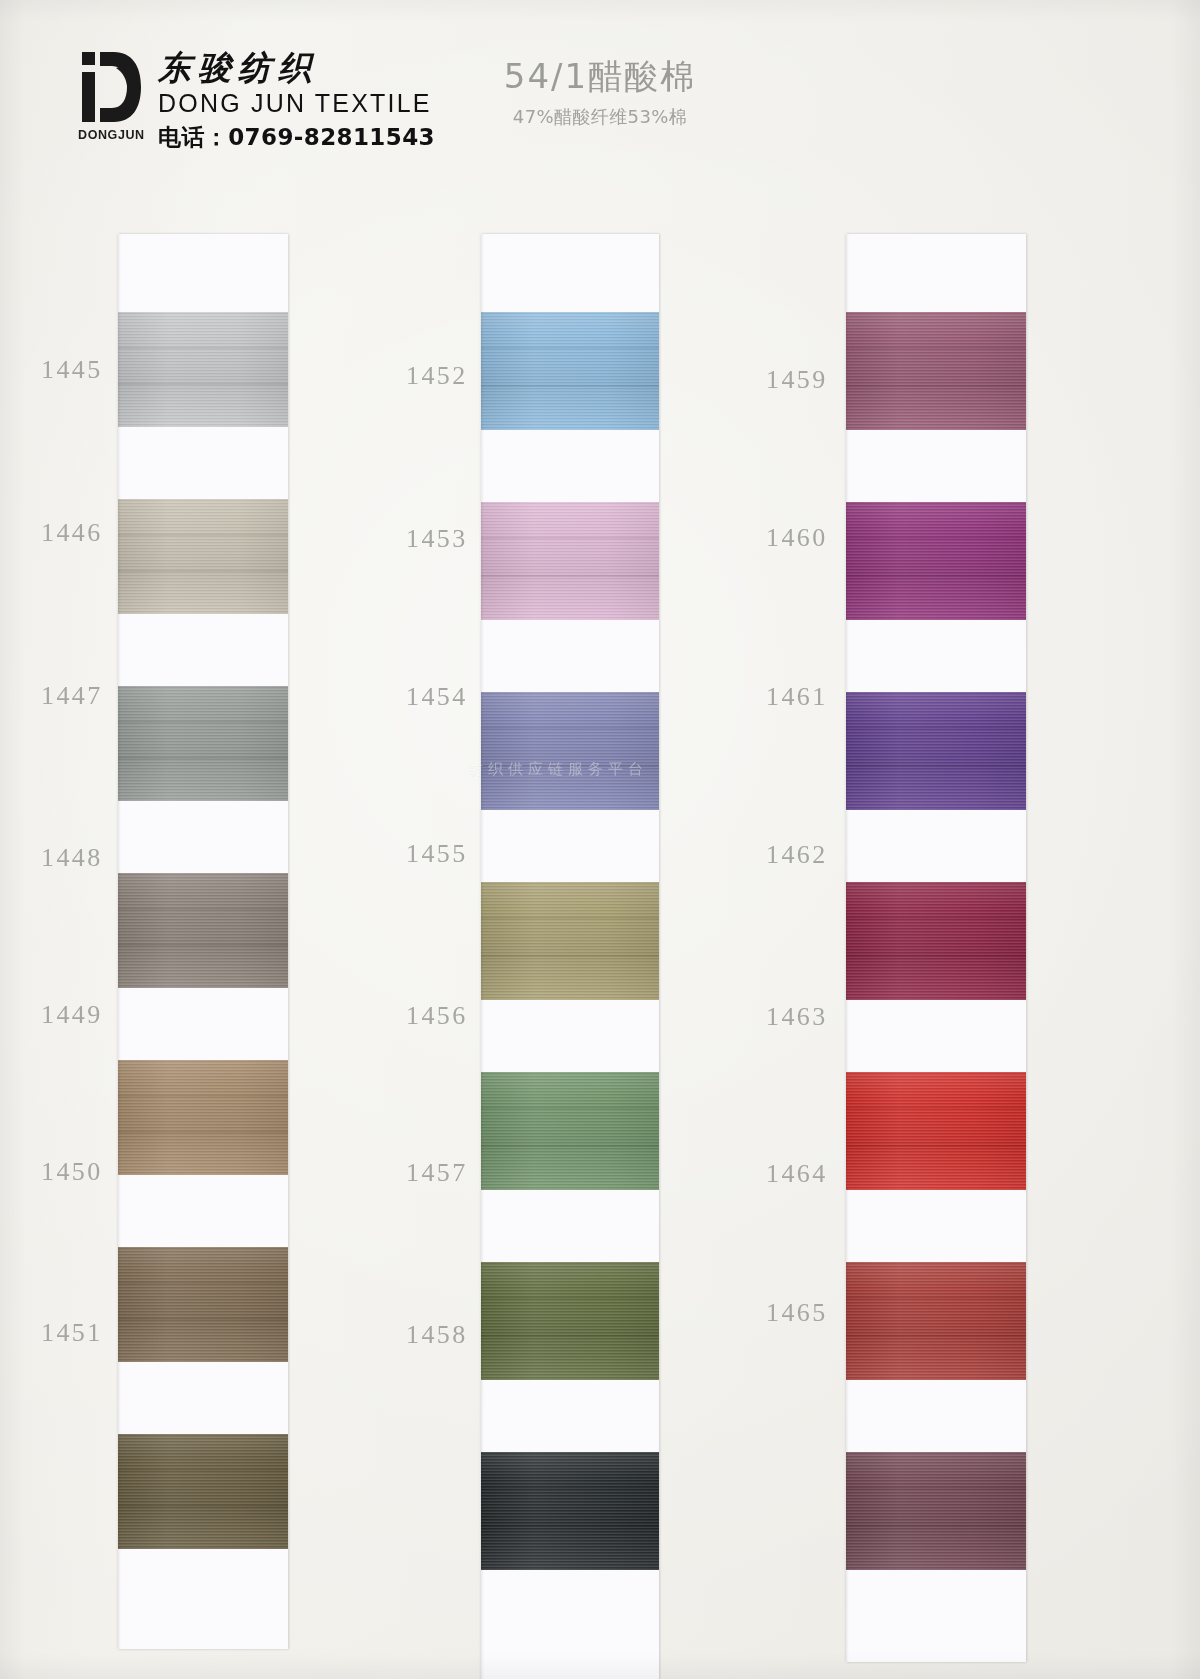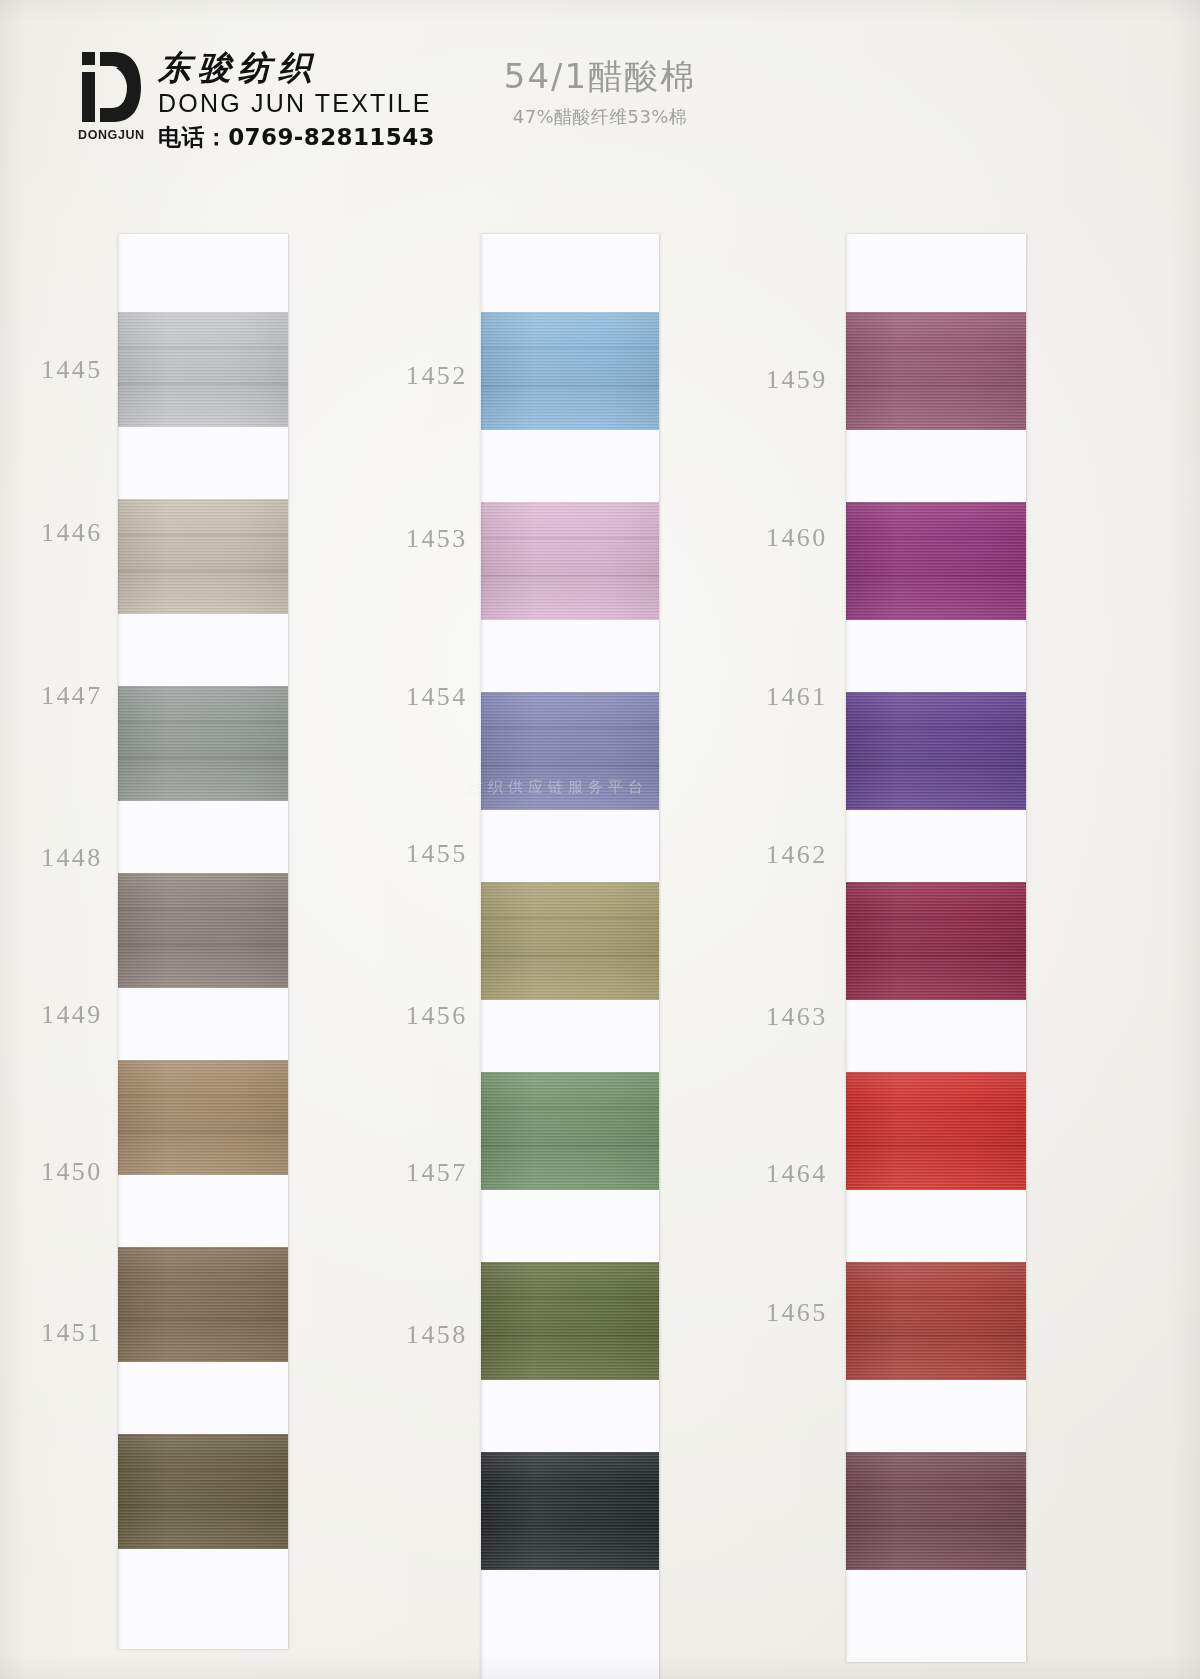--- a/index.html
+++ b/index.html
@@ -228,7 +228,7 @@
     font-weight: 400;
     font-style: normal;
     letter-spacing: 5px;
-    margin-top: 18px;
+    margin-top: 0;
     color: rgba(255,255,255,0.38);
   }
 </style>

